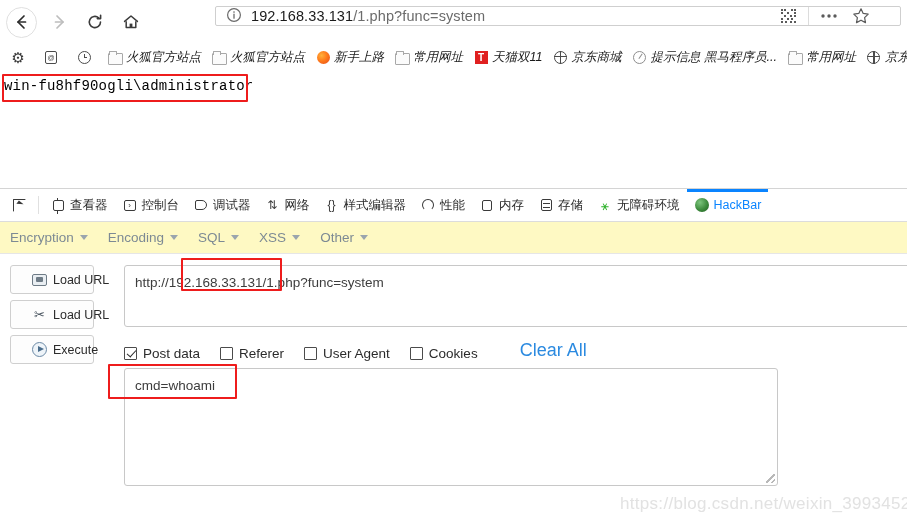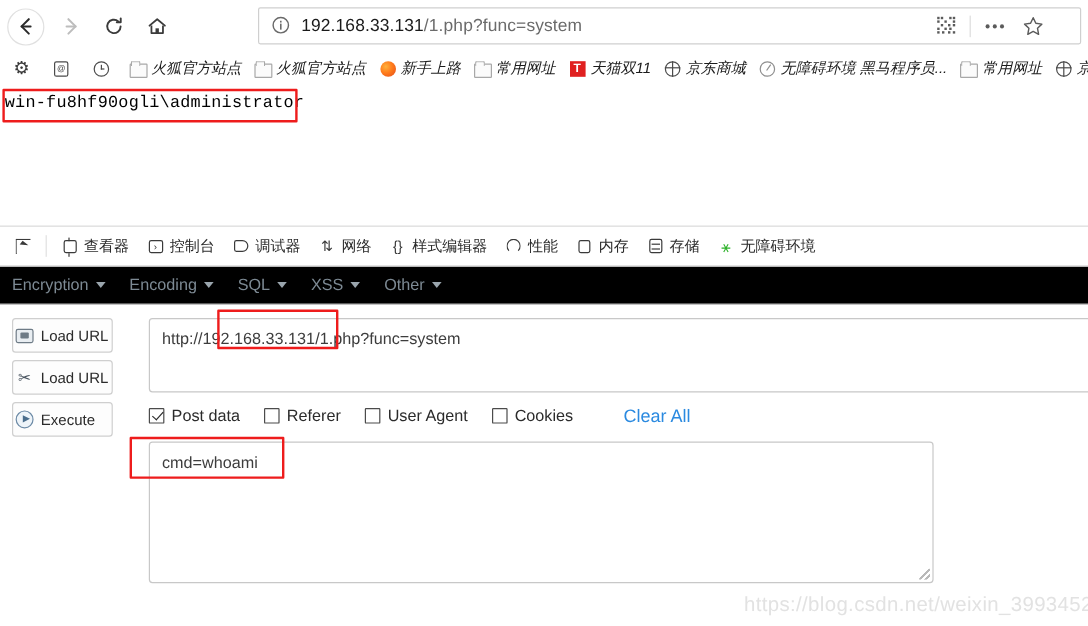--- a/index.html
+++ b/index.html
@@ -26,7 +26,7 @@
   .nav-btn.disabled { color: #bdbdbd; }
 
   .urlbar {
-    position: absolute; left: 215px; top: 6px; width: 686px; height: 31px;
+    position: absolute; left: 215px; top: 6px; width: 686px; height: 20px;
     border: 1px solid #cfcfcf; border-radius: 2px; background: #fff;
     display: flex; align-items: center; padding: 0 24px 0 10px;
   }

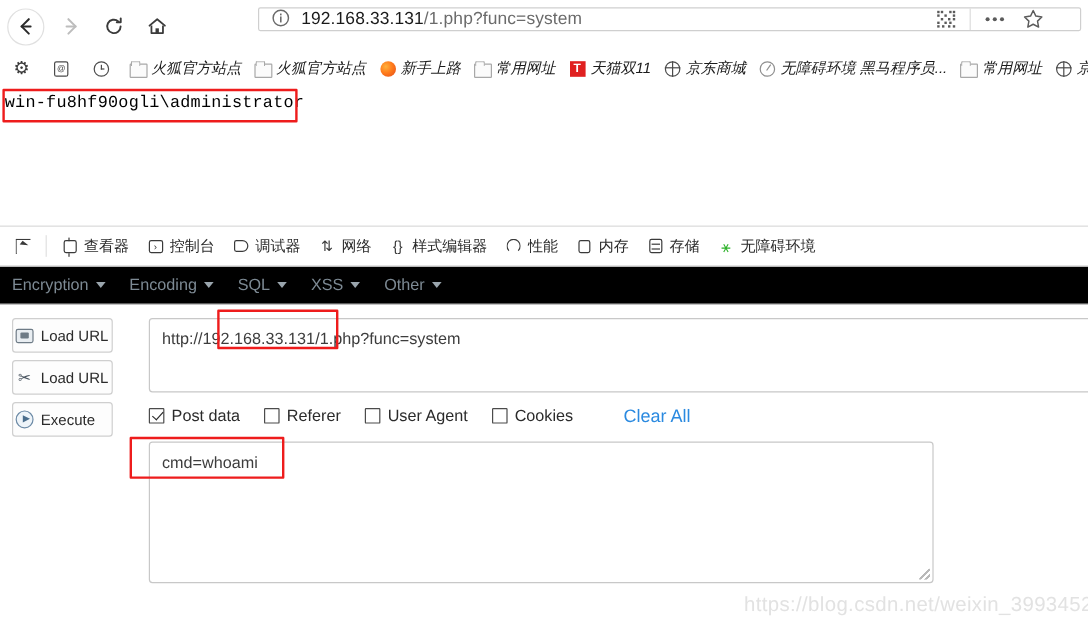--- a/index.html
+++ b/index.html
@@ -352,7 +352,7 @@
       <span class="bm-ico">
           <span class="ico-compass"></span>
         </span>
-      <span class="bm-label">无障碍环境 黑马程序员...</span>
+      <span class="bm-label">提示信息 黑马程序员...</span>
     </div>
     <div class="bm">
       <span class="bm-ico">

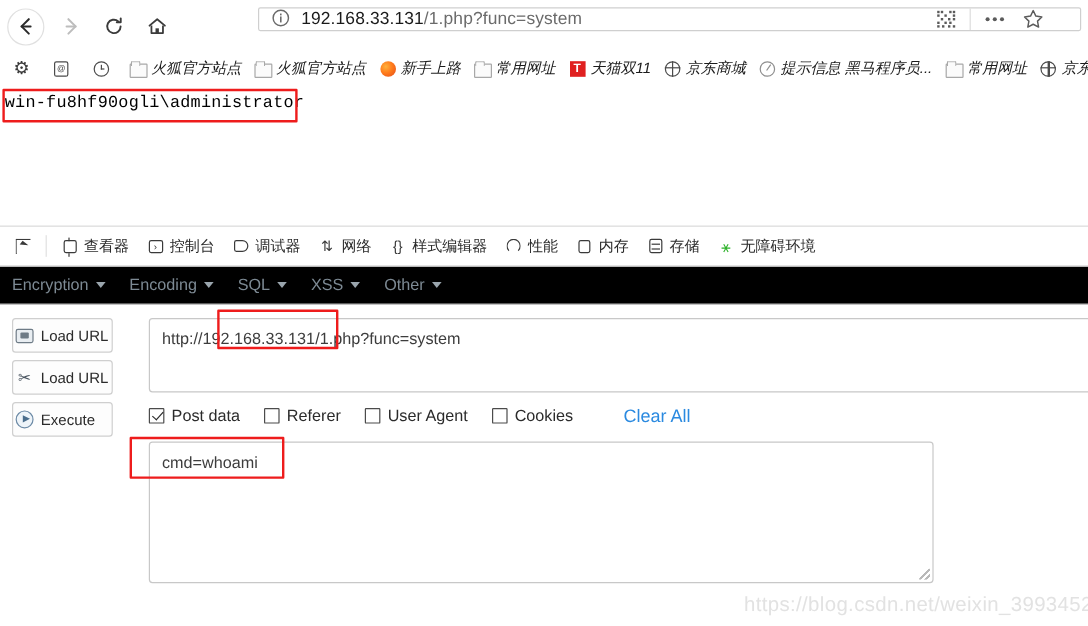--- a/index.html
+++ b/index.html
@@ -435,6 +435,12 @@
           </span>
         <span>无障碍环境</span>
       </div>
+      <div class="dt-tab active">
+        <span class="dt-ico">
+            <span class="ico-hackbar"></span>
+          </span>
+        <span>HackBar</span>
+      </div>
     </div>
 
     <div class="hb-menubar">

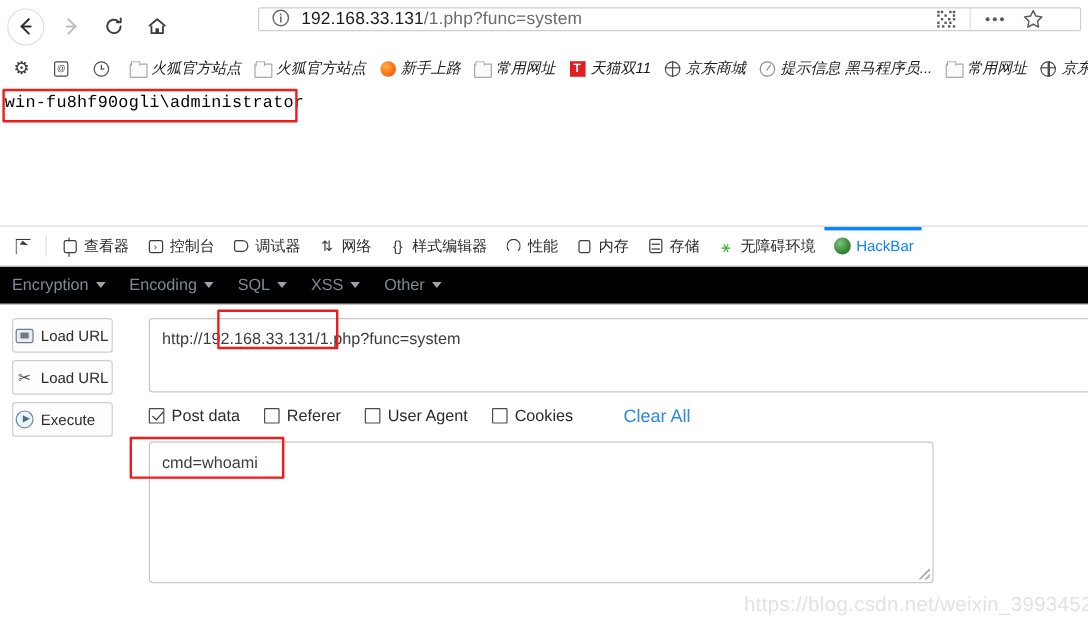--- a/index.html
+++ b/index.html
@@ -142,7 +142,7 @@
   
   .hb-menubar {
     height: 32px; display: flex; align-items: center; padding-left: 10px;
-    border-bottom: 1px solid #e6e6e6; background: #000000;
+    border-bottom: 1px solid #e6e6e6; background: #fef9c3;
   }
   .hb-menu {
     font-size: 13.5px; color: #7d8a94; margin-right: 20px; display: inline-flex; align-items: center;

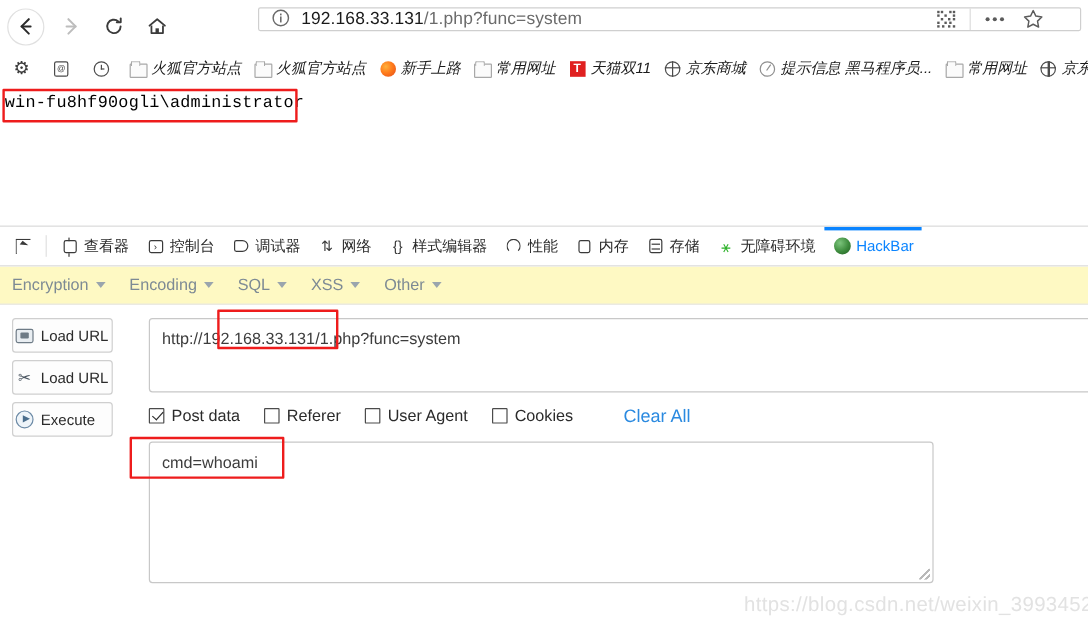--- a/index.html
+++ b/index.html
@@ -158,7 +158,7 @@
   .hb-btn {
     width: 84px; height: 29px; margin-bottom: 6px;
     border: 1px solid #cfcfcf; border-radius: 3px; background: #fdfdfd;
-    display: flex; align-items: center; padding-left: 1px; font-size: 12.5px; color: #2b2b2b;
+    display: flex; align-items: center; padding-left: 20px; font-size: 12.5px; color: #2b2b2b;
     white-space: nowrap; overflow: visible;
   }
   .hb-btn .b-ico { width: 17px; height: 17px; margin-right: 5px; flex: 0 0 auto;

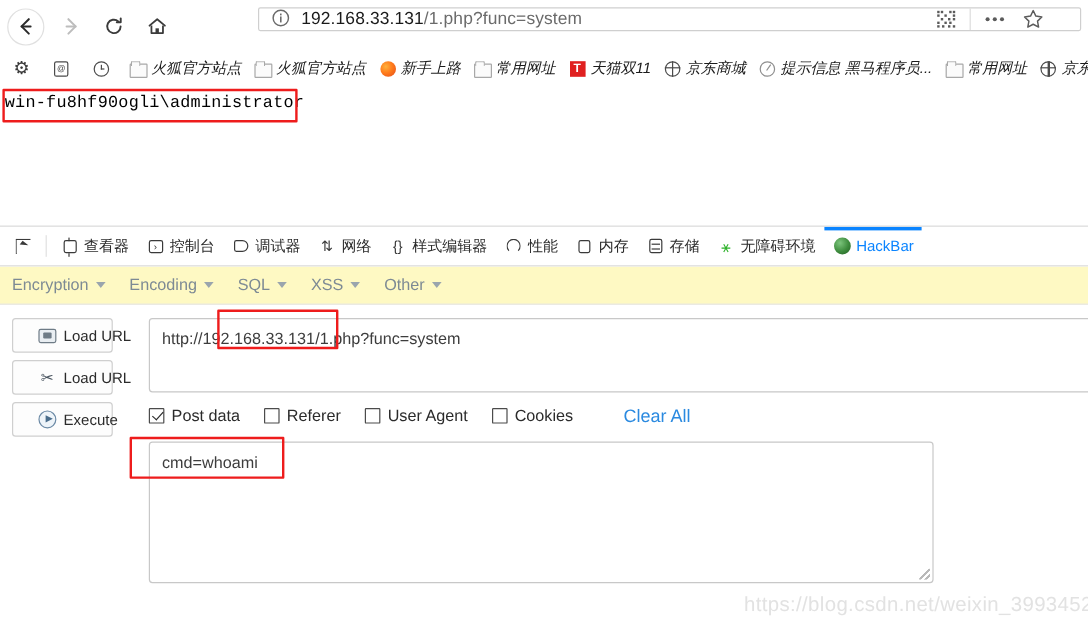--- a/index.html
+++ b/index.html
@@ -179,7 +179,7 @@
 
   .opts-row {
     position: absolute; left: 124px; top: 85px; height: 22px;
-    display: flex; align-items: flex-start; font-size: 13.5px; color: #2b2b2b;
+    display: flex; align-items: flex-end; font-size: 13.5px; color: #2b2b2b;
   }
   .opt { display: inline-flex; align-items: center; margin-right: 20px; }
   .cbx {

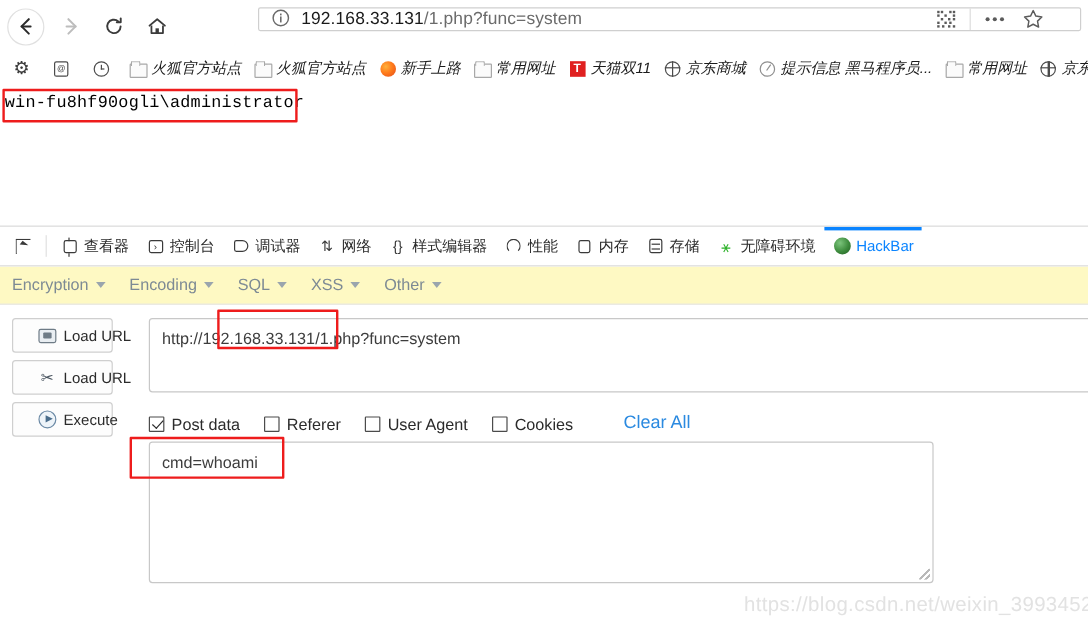--- a/index.html
+++ b/index.html
@@ -190,7 +190,7 @@
     content: ""; position: absolute; left: 3.5px; top: 0px; width: 4px; height: 8px;
     border: solid #2b2b2b; border-width: 0 1.6px 1.6px 0; transform: rotate(42deg);
   }
-  .clear-all { color: #2b8ae0; font-size: 15px; margin-left: 22px; }
+  .clear-all { color: #2b8ae0; font-size: 18px; margin-left: 22px; }
 
   .post-area {
     position: absolute; left: 124px; top: 114px; width: 654px; height: 118px;

